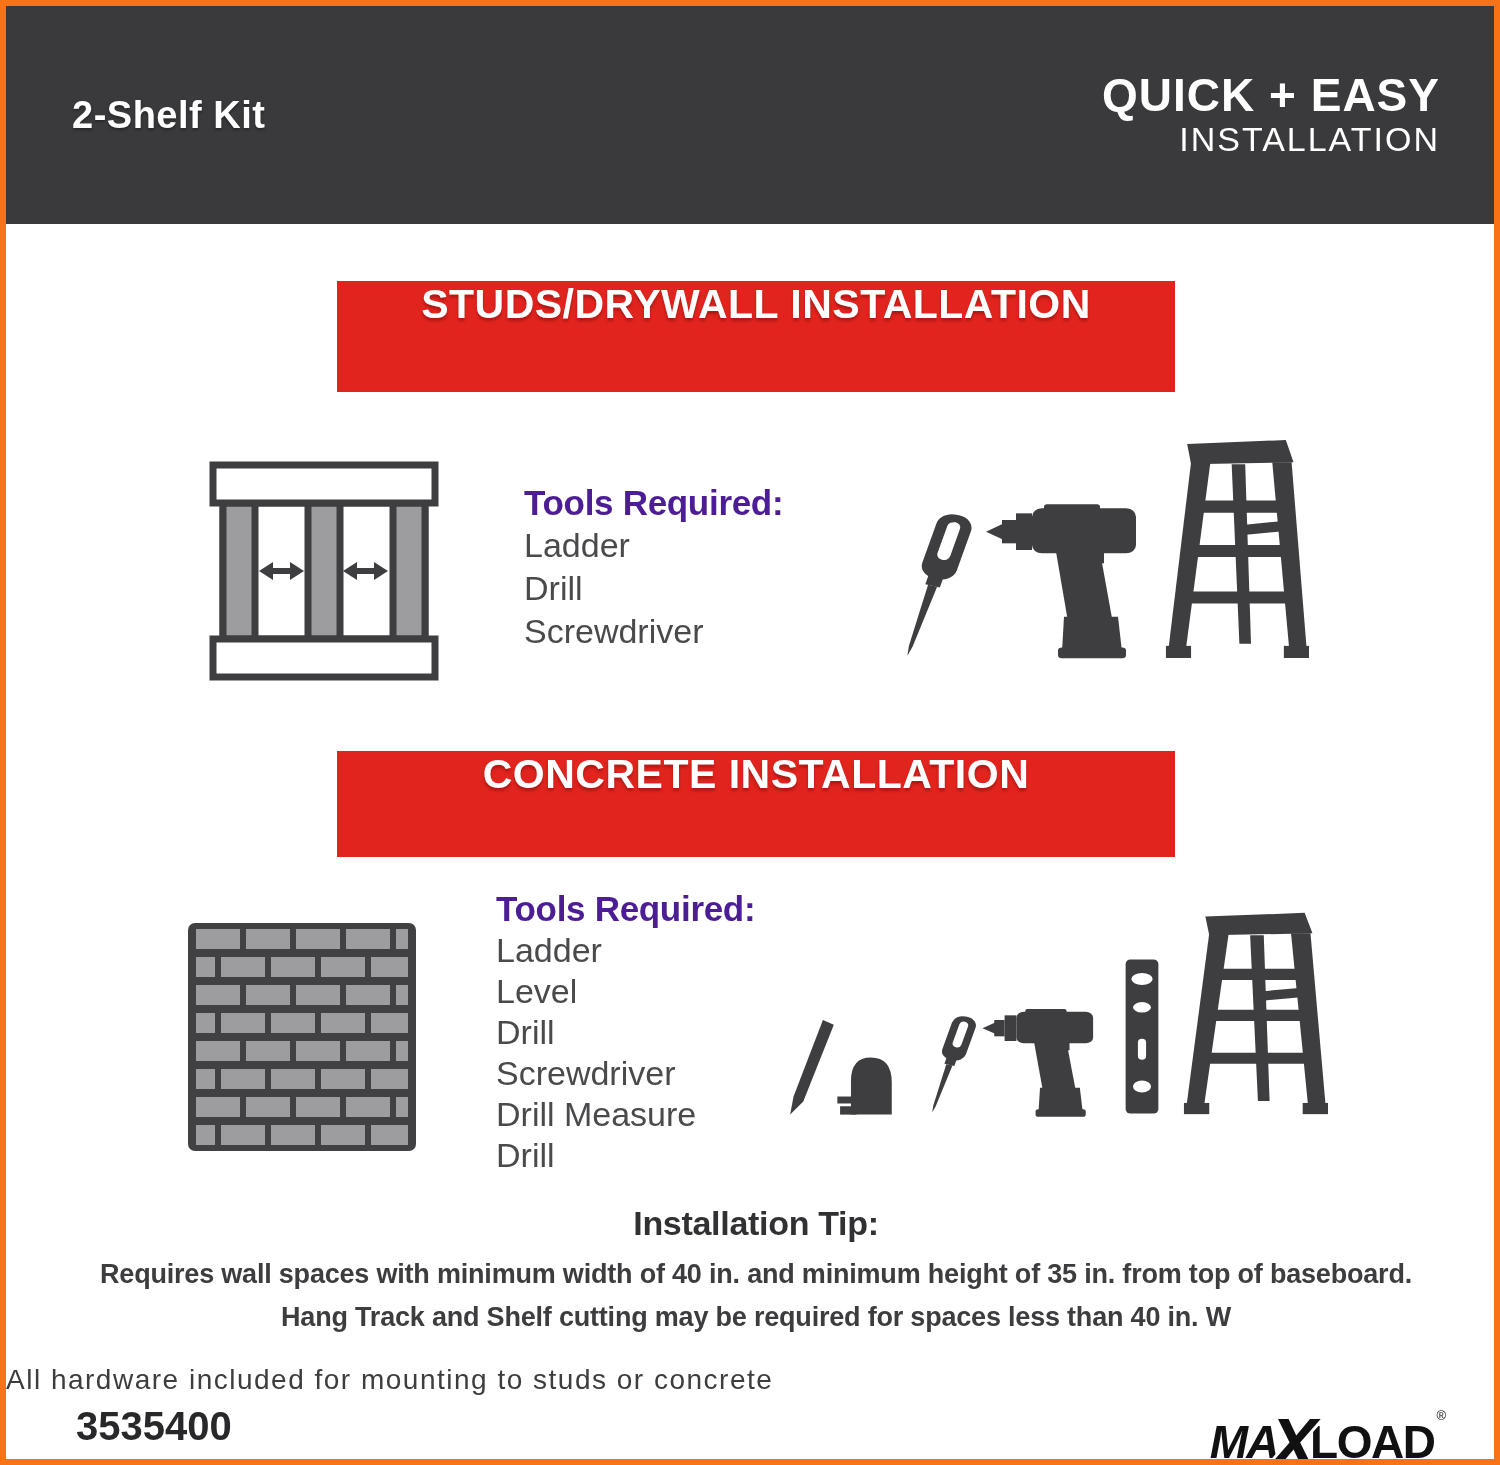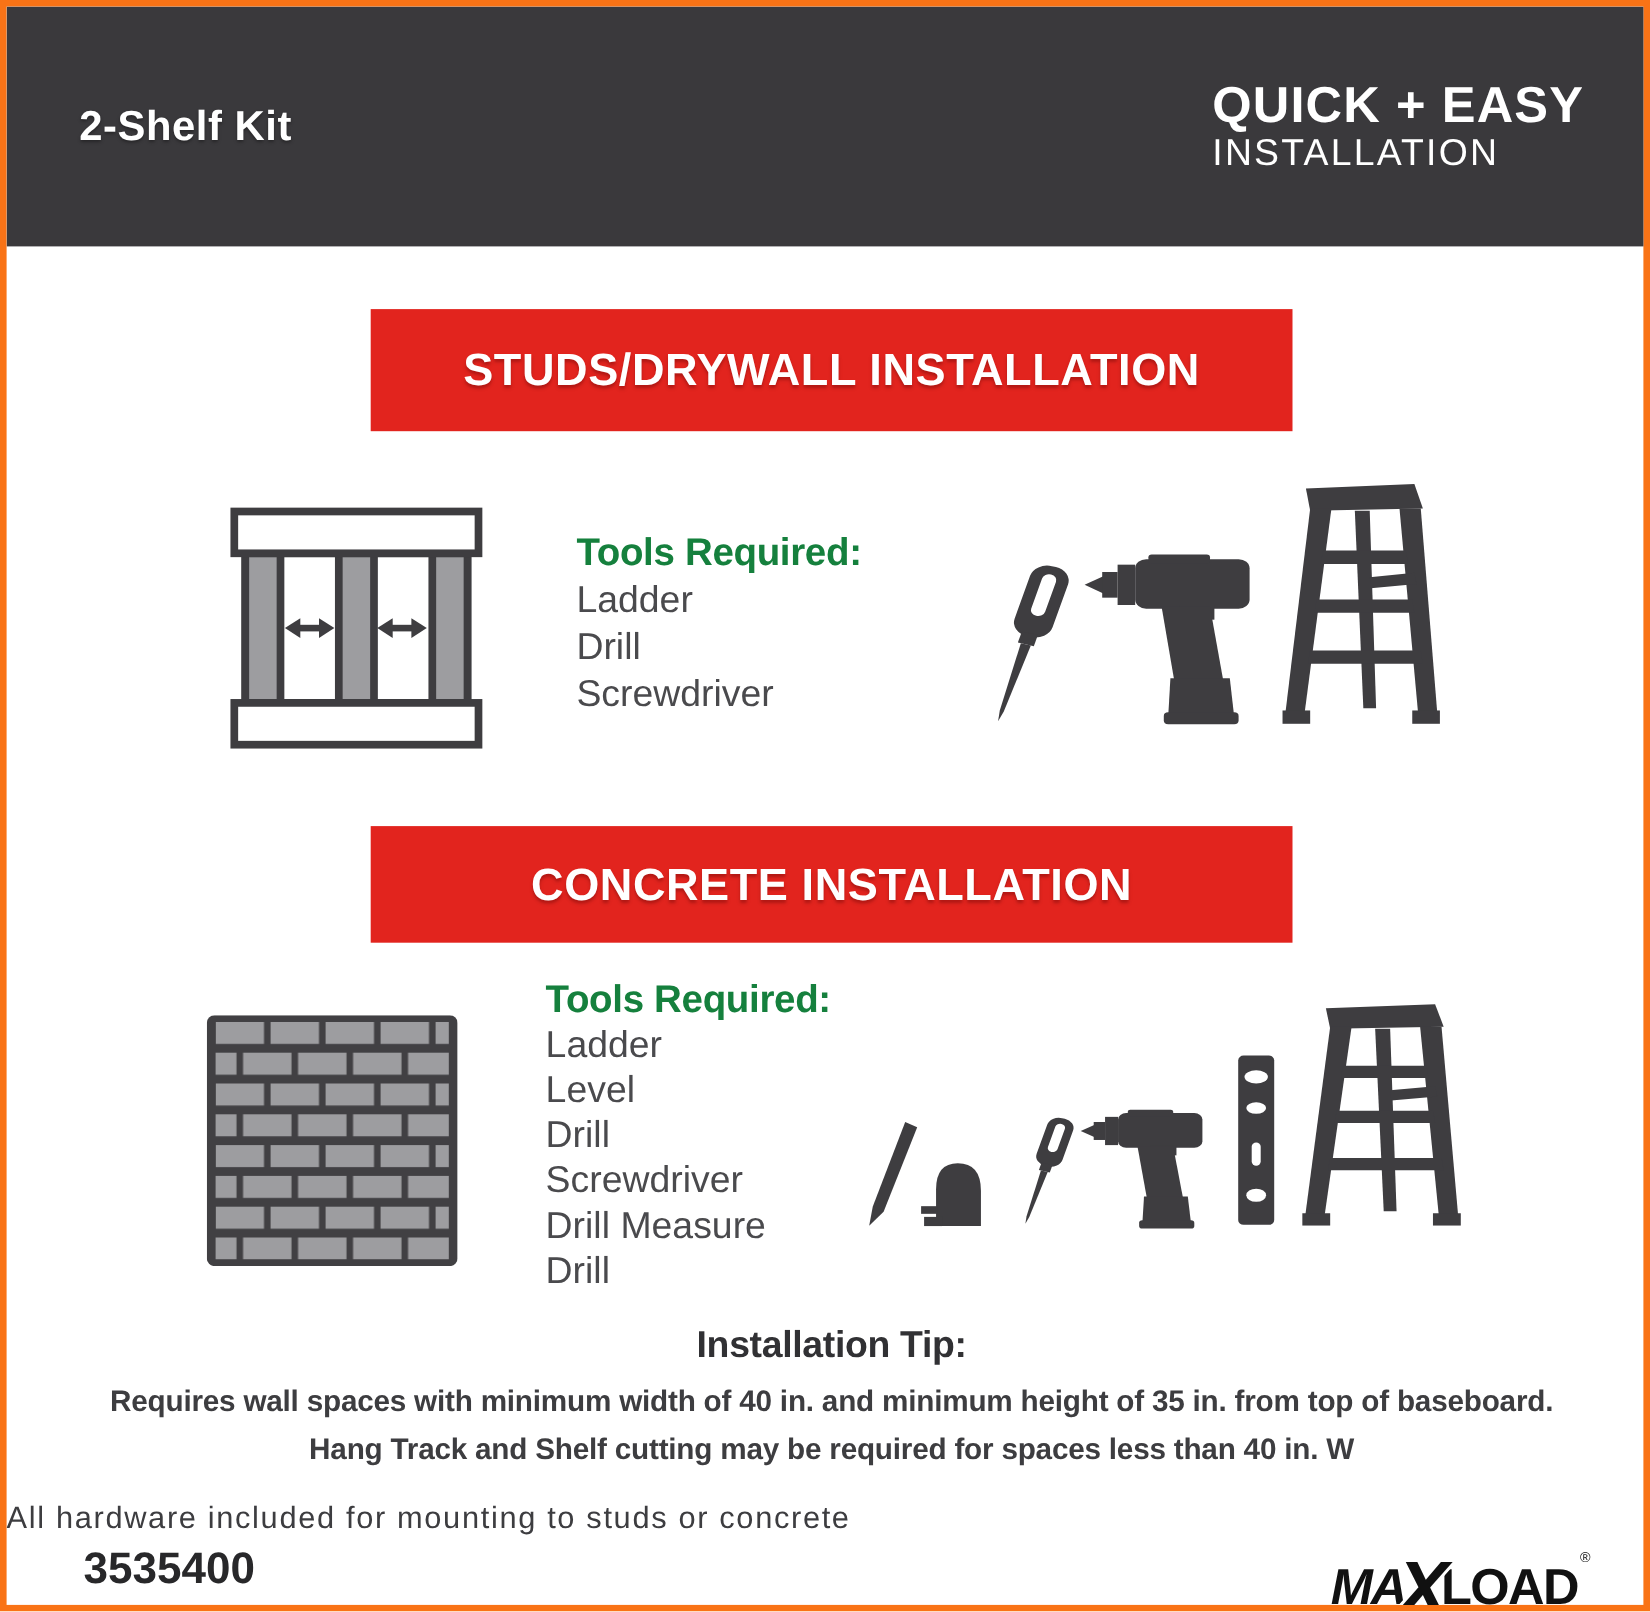--- a/index.html
+++ b/index.html
@@ -16,7 +16,7 @@
   }
   .product-title{color:#fff;font-size:38px;font-weight:700;letter-spacing:.5px;
     text-shadow:0 2px 3px rgba(0,0,0,.35);}
-  .tagline{color:#fff;}
+  .tagline{text-align:right;color:#fff;}
   .tagline-top{font-size:46px;font-weight:800;letter-spacing:1px;line-height:1.05;}
   .tagline-bottom{font-size:34px;font-weight:400;letter-spacing:2px;line-height:1.1;margin-top:2px;}
   

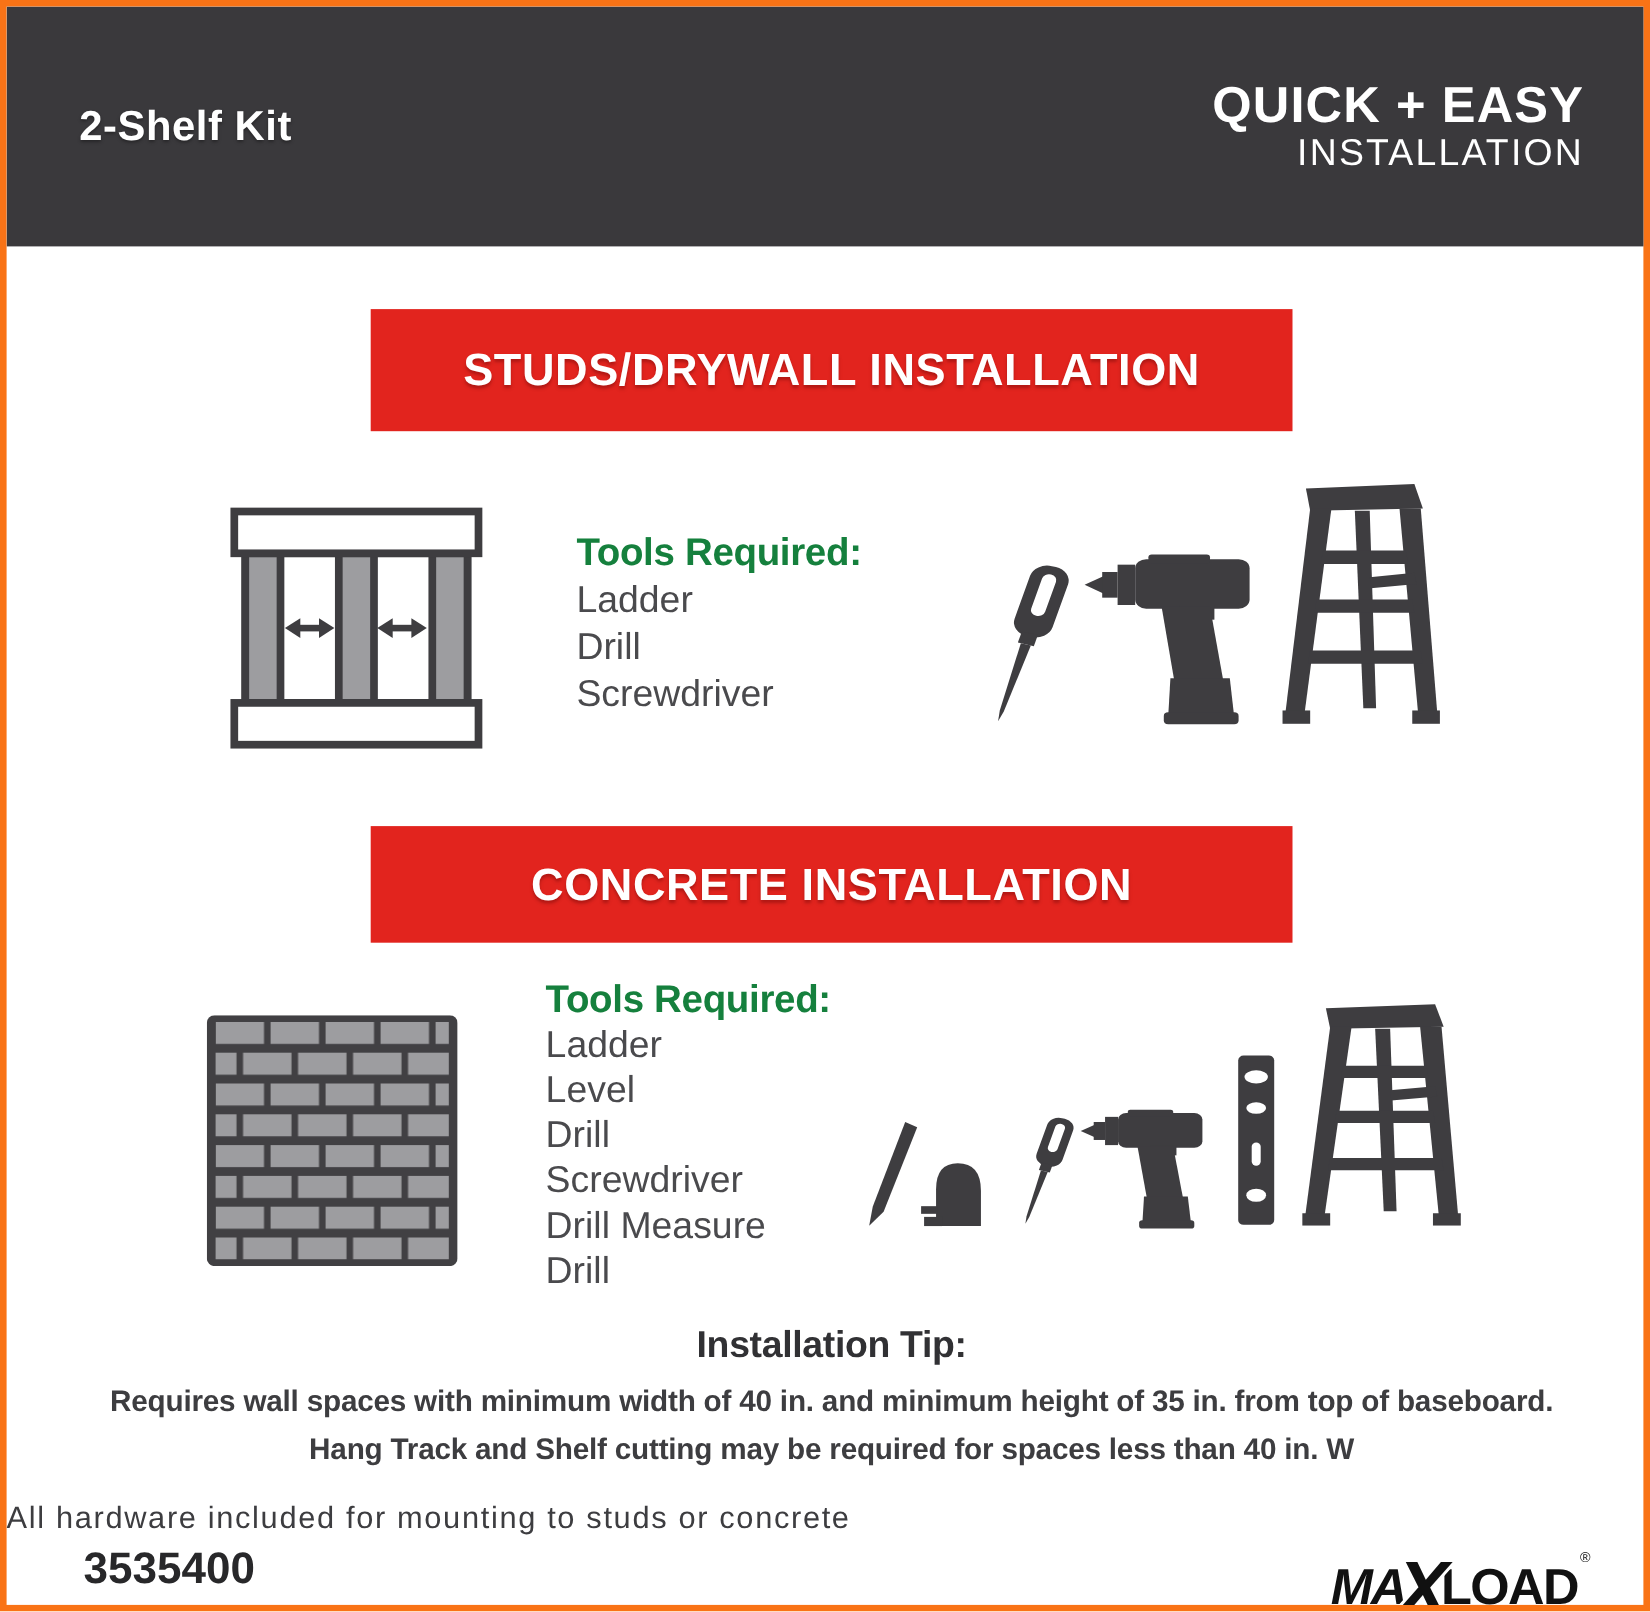--- a/index.html
+++ b/index.html
@@ -22,7 +22,7 @@
   
   .banner{
     position:absolute;left:331px;width:838px;background:#e2241e;
-    display:flex;align-items:center;justify-content:center;
+    display:flex;justify-content:center;
   }
   .banner-1{top:275px;height:111px;}
   .banner-2{top:745px;height:106px;}

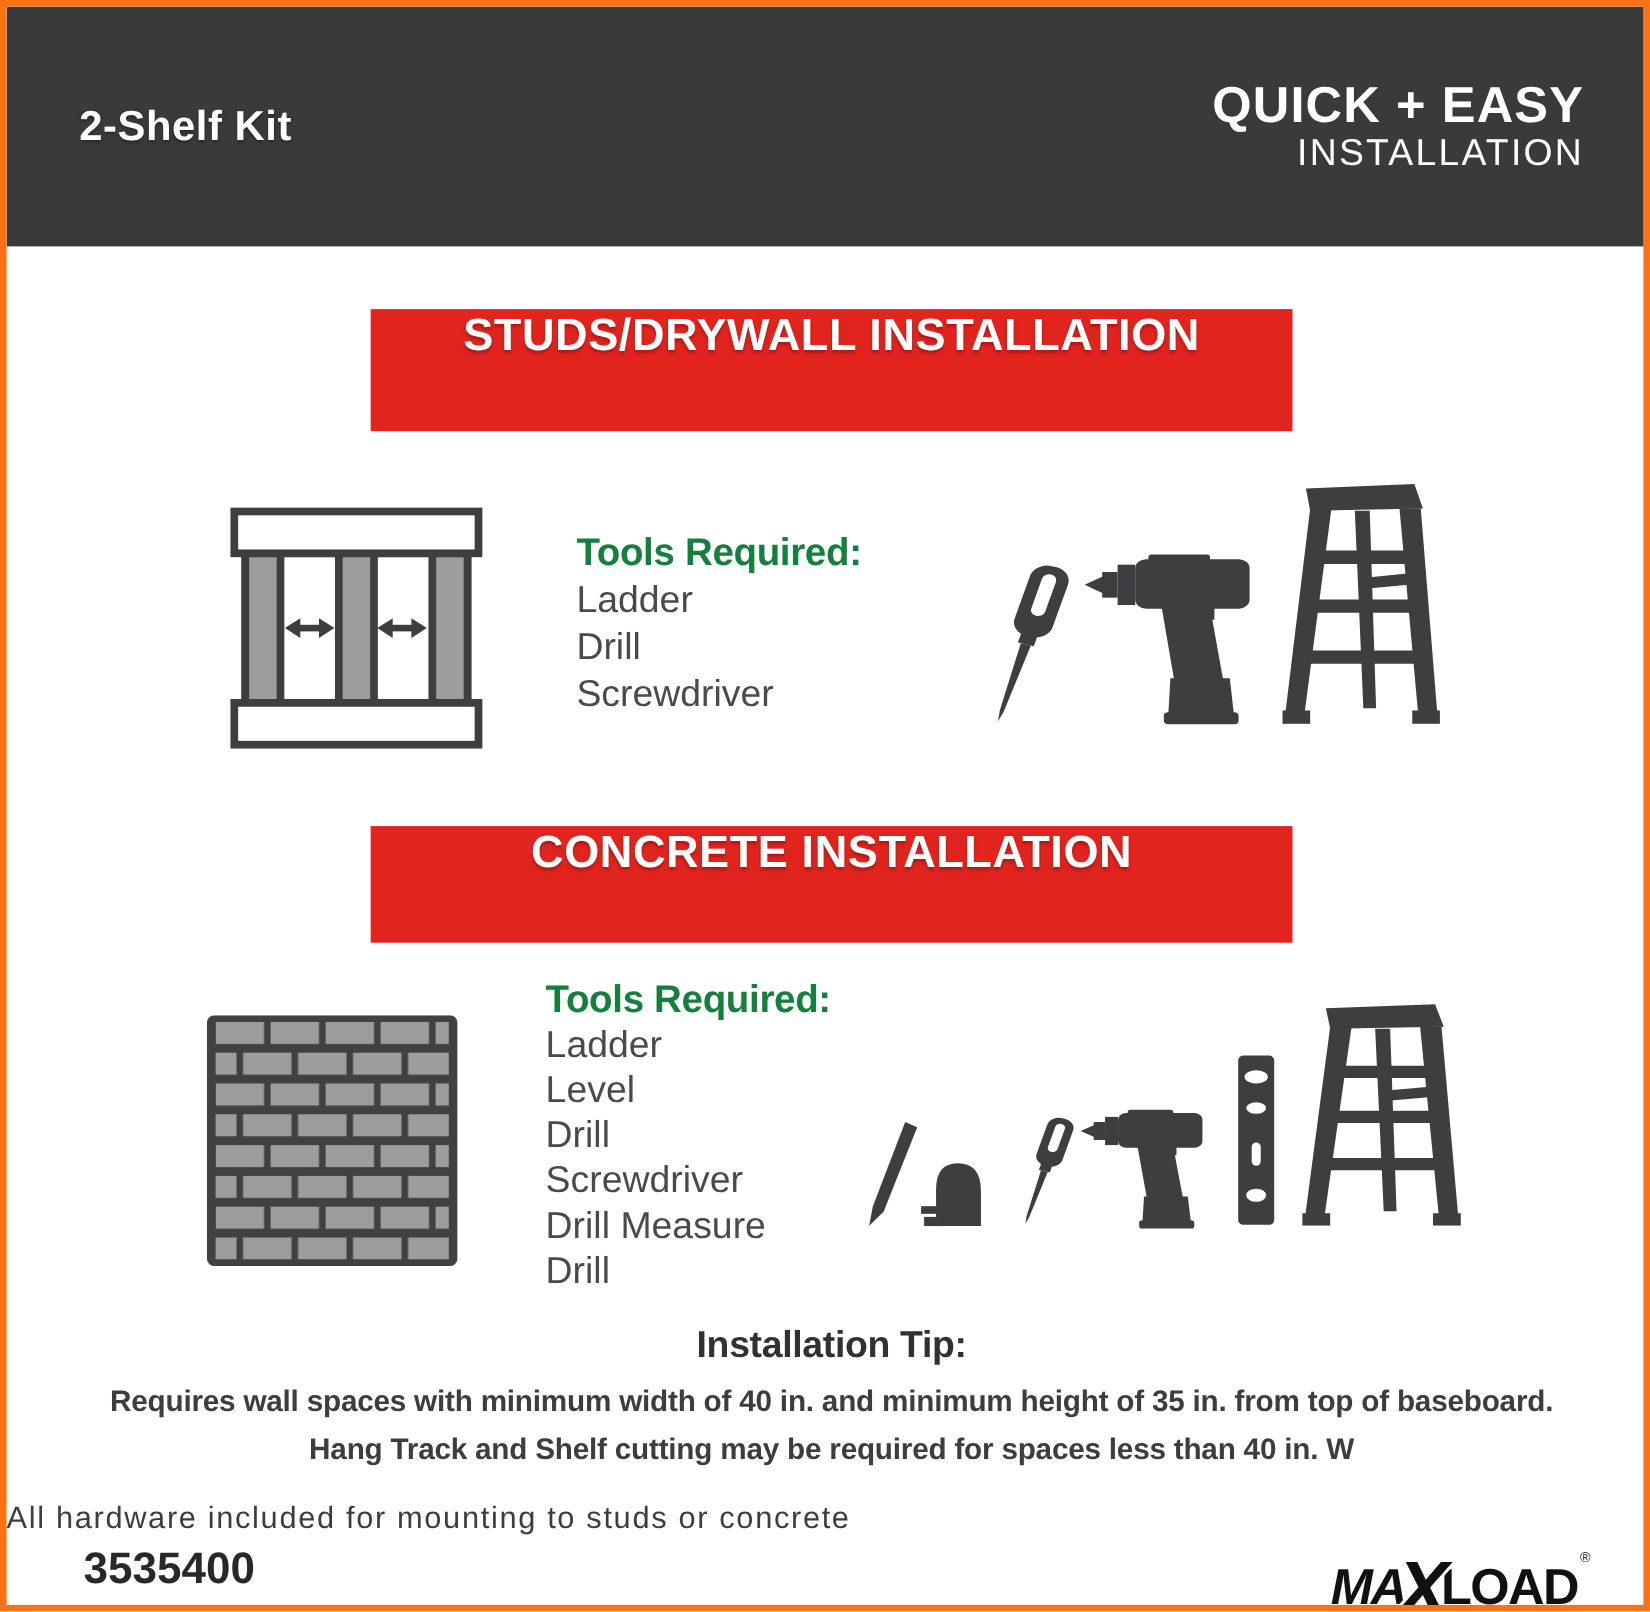--- a/index.html
+++ b/index.html
@@ -34,7 +34,7 @@
   .tools-block{position:absolute;color:#4a4a4d;}
   .tools-1{left:518px;top:476px;}
   .tools-2{left:490px;top:882px;}
-  .tools-heading{font-size:35px;font-weight:700;color:#15803d;line-height:42px;letter-spacing:-.3px;}
+  .tools-heading{font-size:35px;font-weight:700;color:#4c1d95;line-height:42px;letter-spacing:-.3px;}
   .tools-1 .tool-item{font-size:34px;font-weight:400;line-height:43px;}
   .tools-2 .tool-item{font-size:34px;font-weight:400;line-height:41px;}
   

